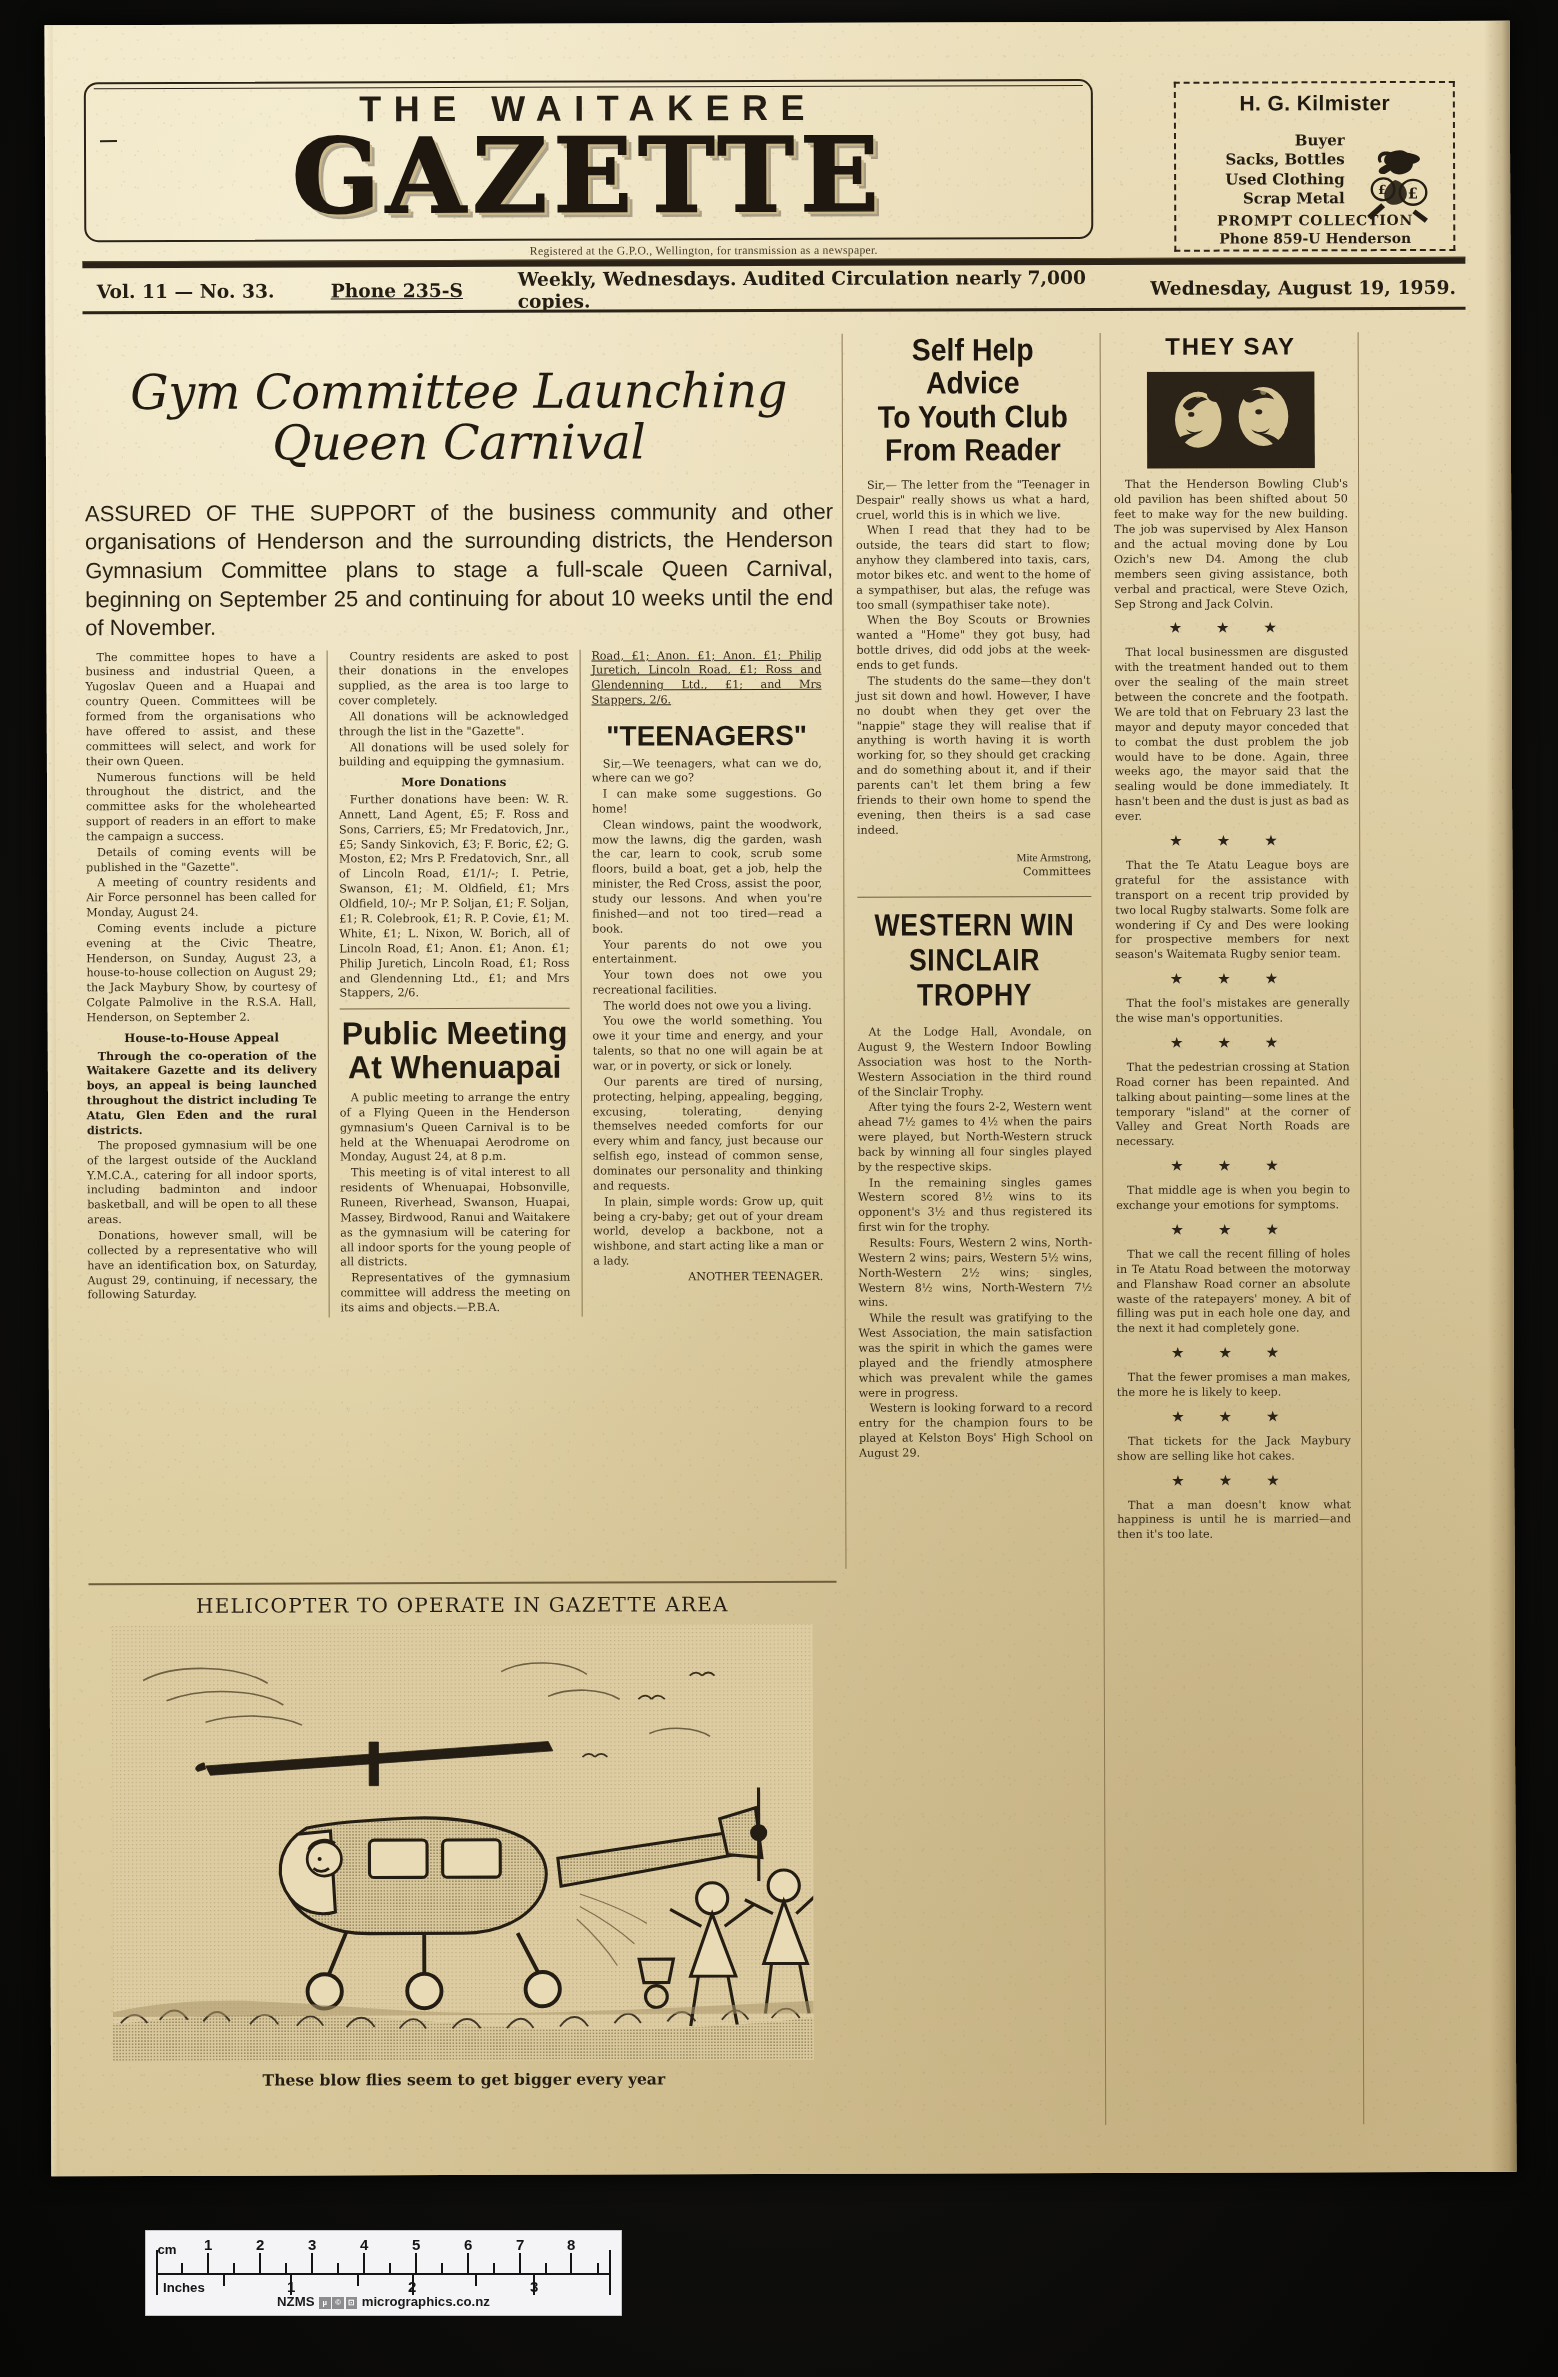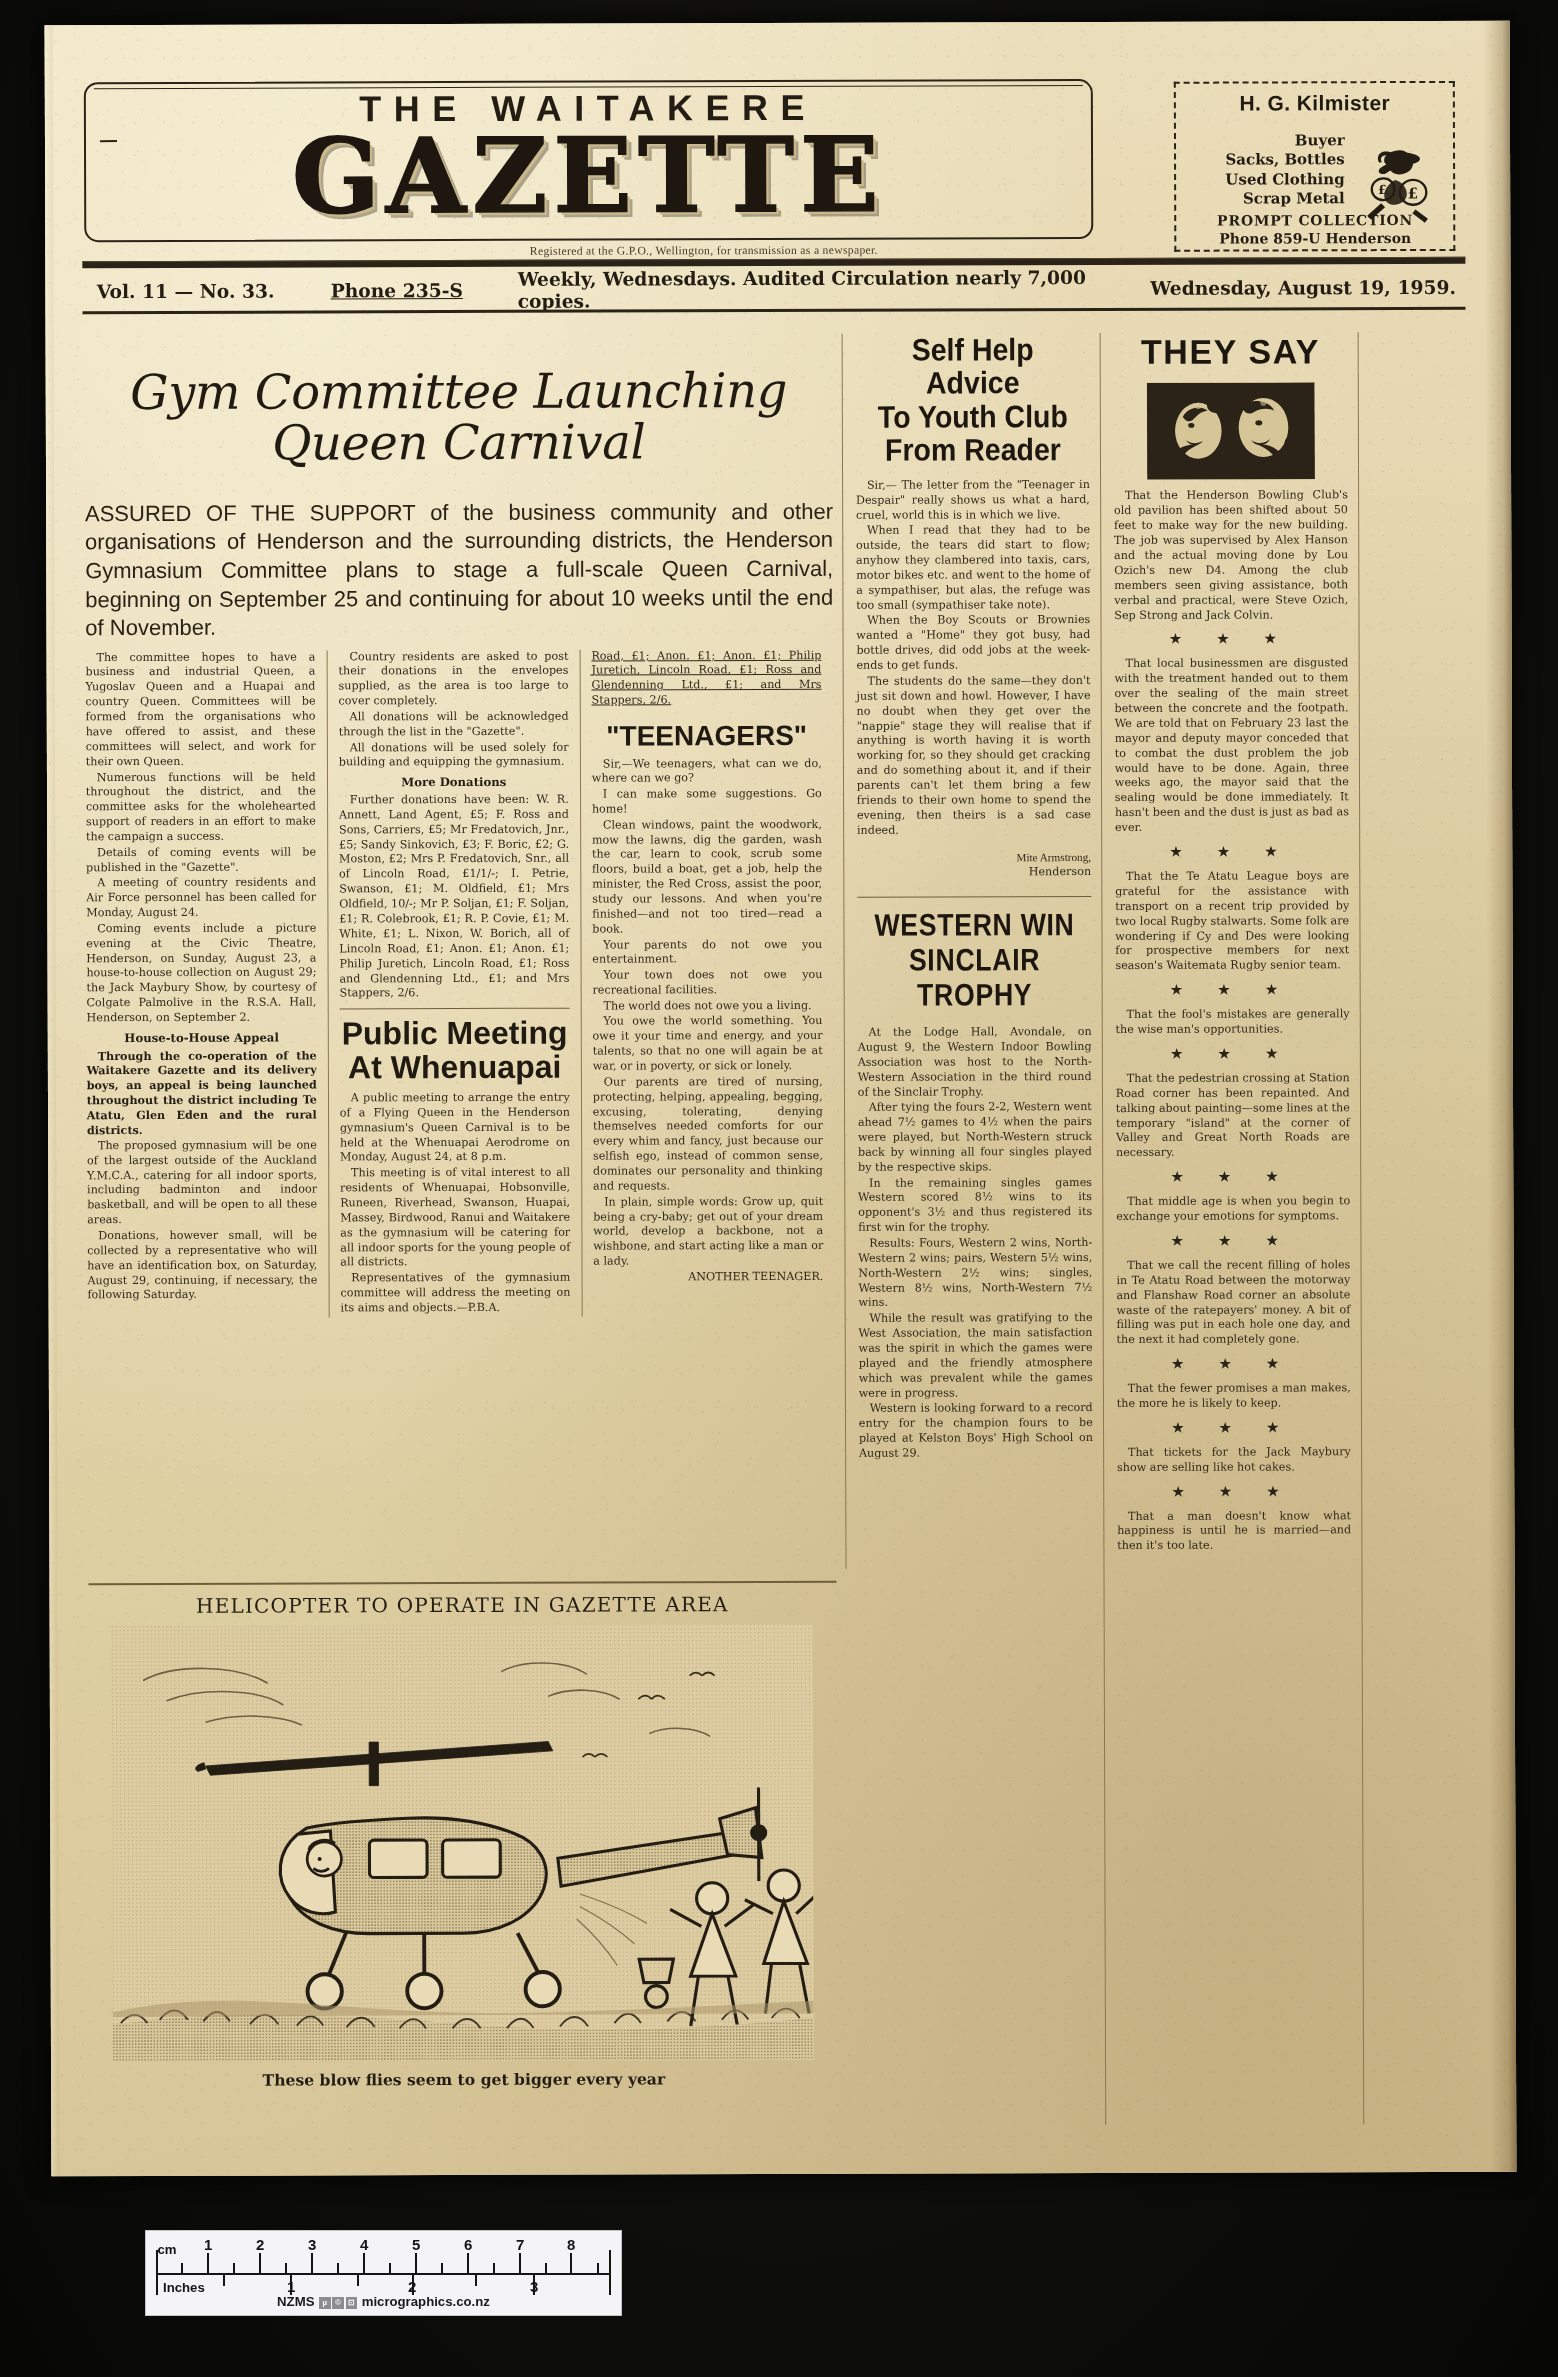--- a/index.html
+++ b/index.html
@@ -128,7 +128,7 @@
   
   #col5{position:absolute;left:1029px;top:0;width:234px;}
   #they-say-title{font-family:"Liberation Sans",sans-serif;font-weight:700;
-    font-size:34px;text-align:center;color:#1d170f;letter-spacing:1.6px;}
+    font-size:24px;text-align:center;color:#1d170f;letter-spacing:1.6px;}
   #they-say-cut{width:168px;height:97px;margin:11px auto 9.4px;position:relative;
     background:#cbb98b;overflow:hidden;border:0;}
   .stars{text-align:center;letter-spacing:34px;font-size:15px;color:#2b2318;

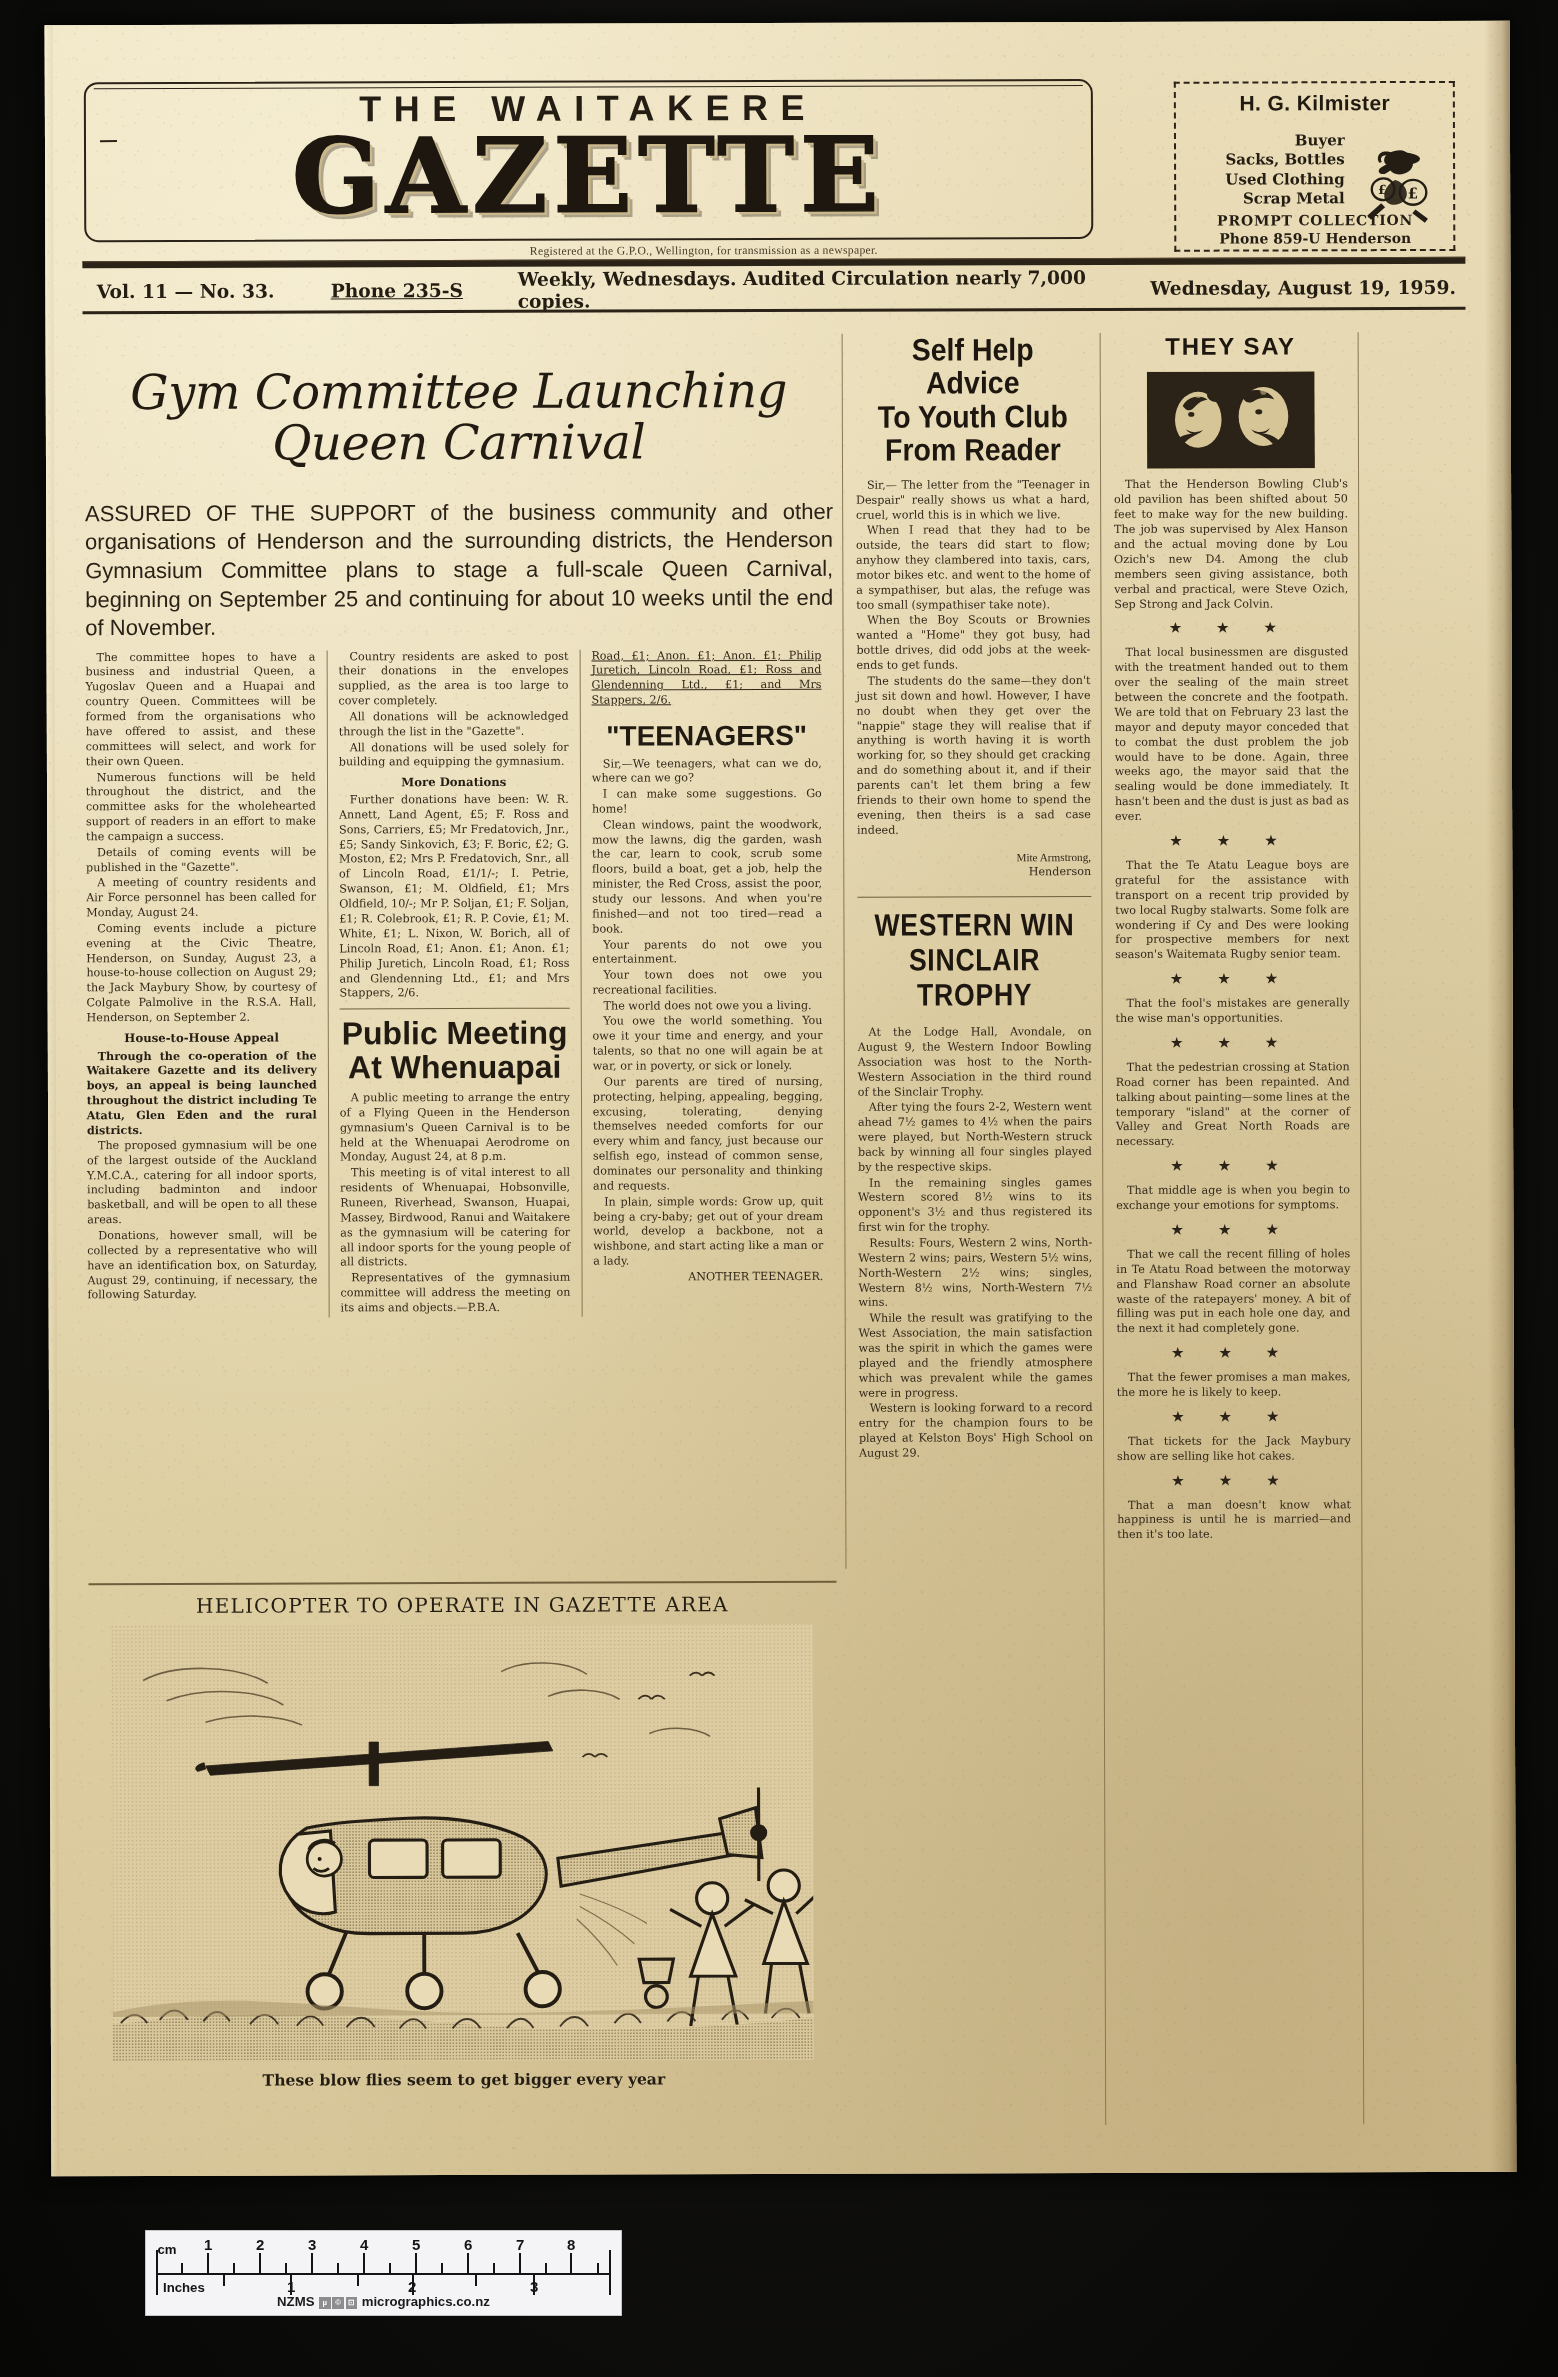--- a/index.html
+++ b/index.html
@@ -293,7 +293,7 @@
           <p>When the Boy Scouts or Brownies wanted a "Home" they got busy, had bottle drives, did odd jobs at the week-ends to get funds.</p>
           <p>The students do the same—they don't just sit down and howl. However, I have no doubt when they get over the "nappie" stage they will realise that if anything is worth having it is worth working for, so they should get cracking and do something about it, and if their parents can't let them bring a few friends to their own home to spend the evening, then theirs is a sad case indeed.</p>
           <p class="sig" style="margin-top:12px;font-family:Liberation Serif, serif;">Mite Armstrong,</p>
-          <p class="sig">Henderson</p>
+          <p class="sig">Committees</p>
         </div>
 
         <div class="hr-thin" style="margin:15.6px 0 11px;"></div>

